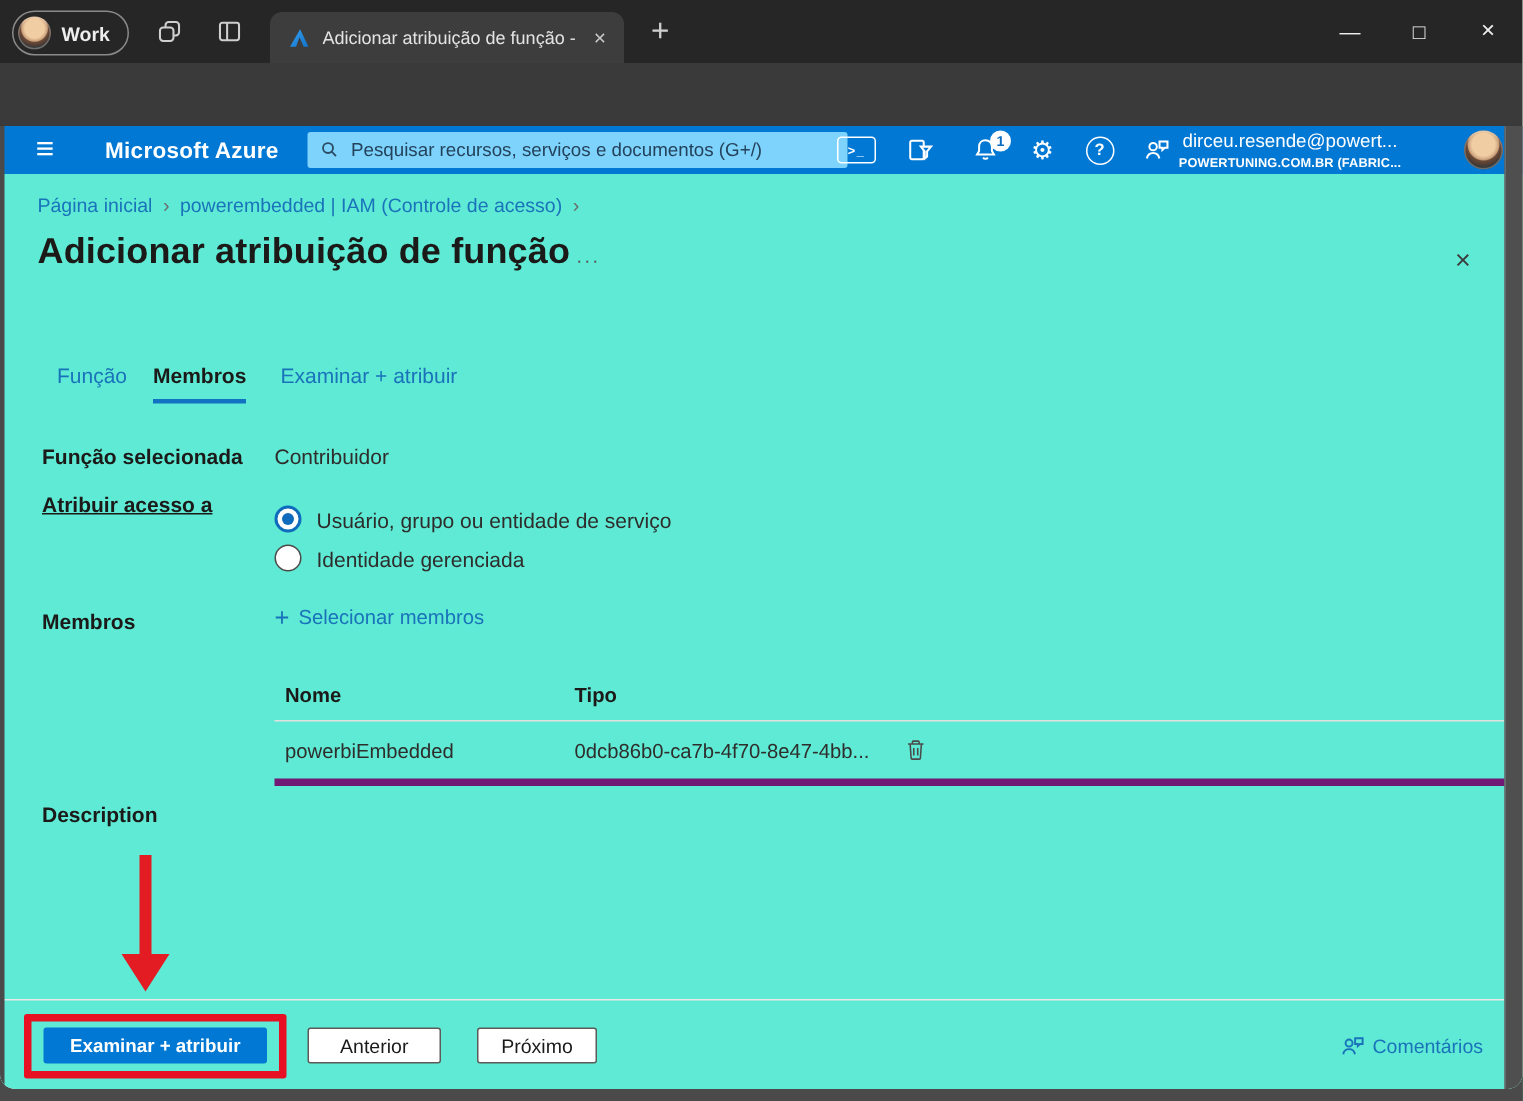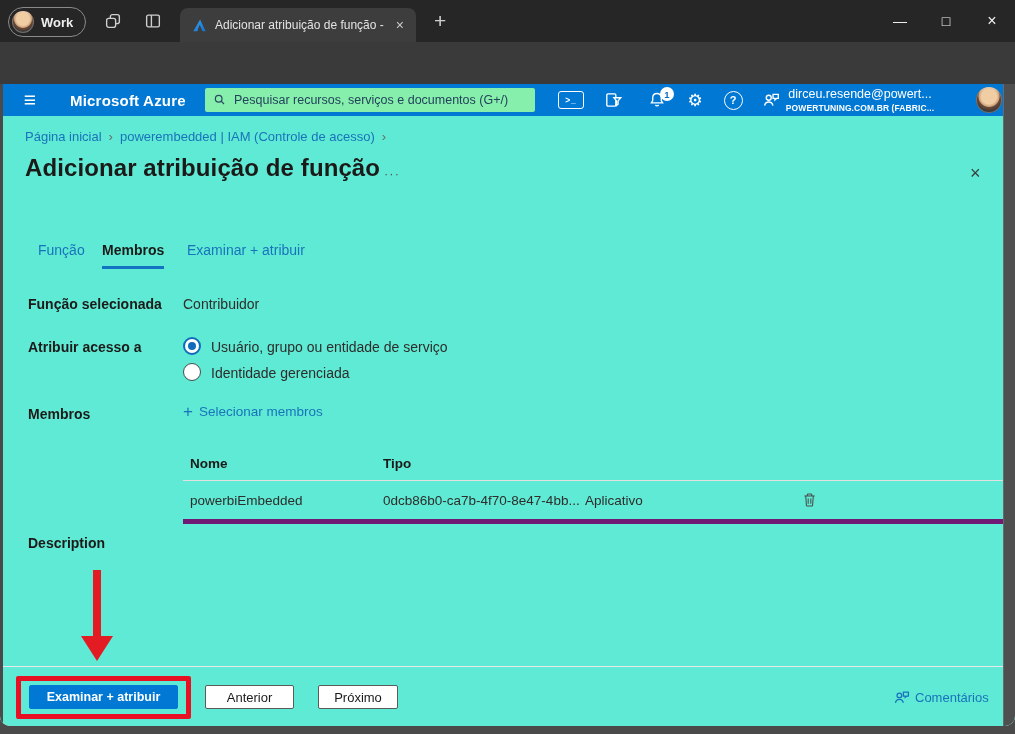--- a/index.html
+++ b/index.html
@@ -46,7 +46,7 @@
     font-size:21px;cursor:pointer;}
   .az-brand{position:absolute;left:70px;top:0;height:32px;display:flex;align-items:center;
     font-size:15px;font-weight:bold;letter-spacing:.2px;}
-  .az-search{position:absolute;left:205px;top:4px;width:330px;height:24px;background:#86efac;border-radius:2px;
+  .az-search{position:absolute;left:205px;top:4px;width:360px;height:24px;background:#7dd3fc;border-radius:2px;
     display:flex;align-items:center;gap:7px;padding:0 8px;box-sizing:border-box;cursor:text;}
   .az-search span{font-size:12.5px;color:#24425c;white-space:nowrap;}
   .az-ic{position:absolute;top:0;height:32px;width:30px;display:flex;align-items:center;justify-content:center;cursor:pointer;}

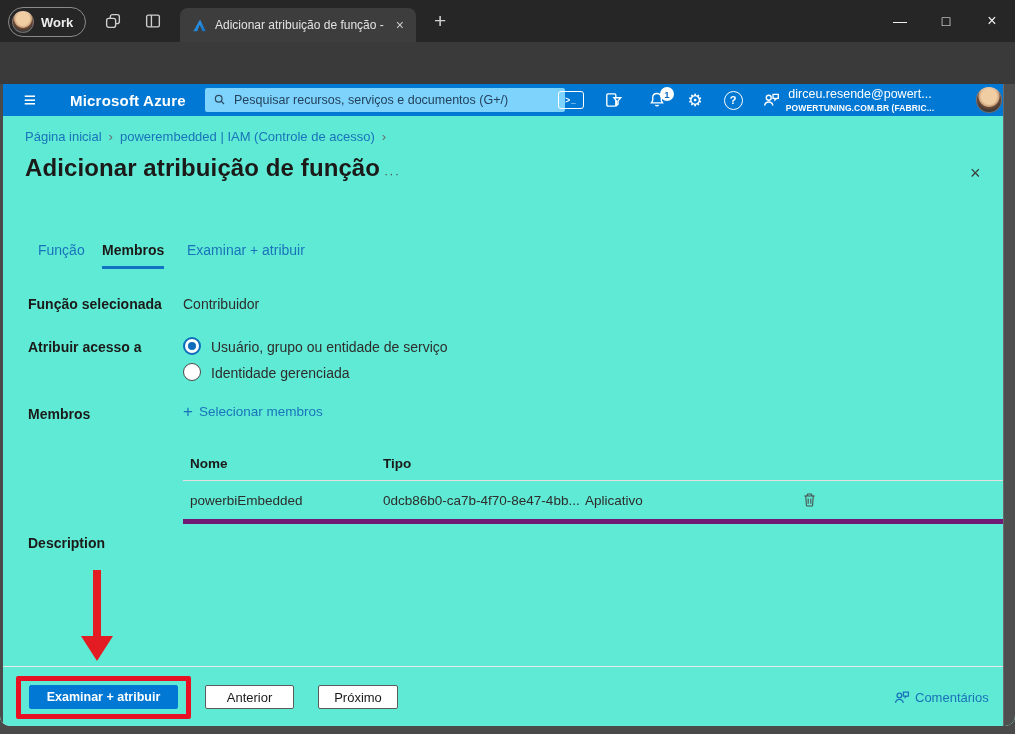--- a/index.html
+++ b/index.html
@@ -281,7 +281,7 @@
       <span class="f-label" style="top:180px;">Função selecionada</span>
       <span class="f-value" style="top:180px;">Contribuidor</span>
 
-      <span class="f-label" style="top:223px;">Atribuir acesso a</span>
+      <span class="f-label" style="top:212px;text-decoration:underline;">Atribuir acesso a</span>
       <span class="radio sel" style="top:221px;"></span>
       <span class="radio-label" style="top:223px;">Usuário, grupo ou entidade de serviço</span>
       <span class="radio unsel" style="top:247px;"></span>

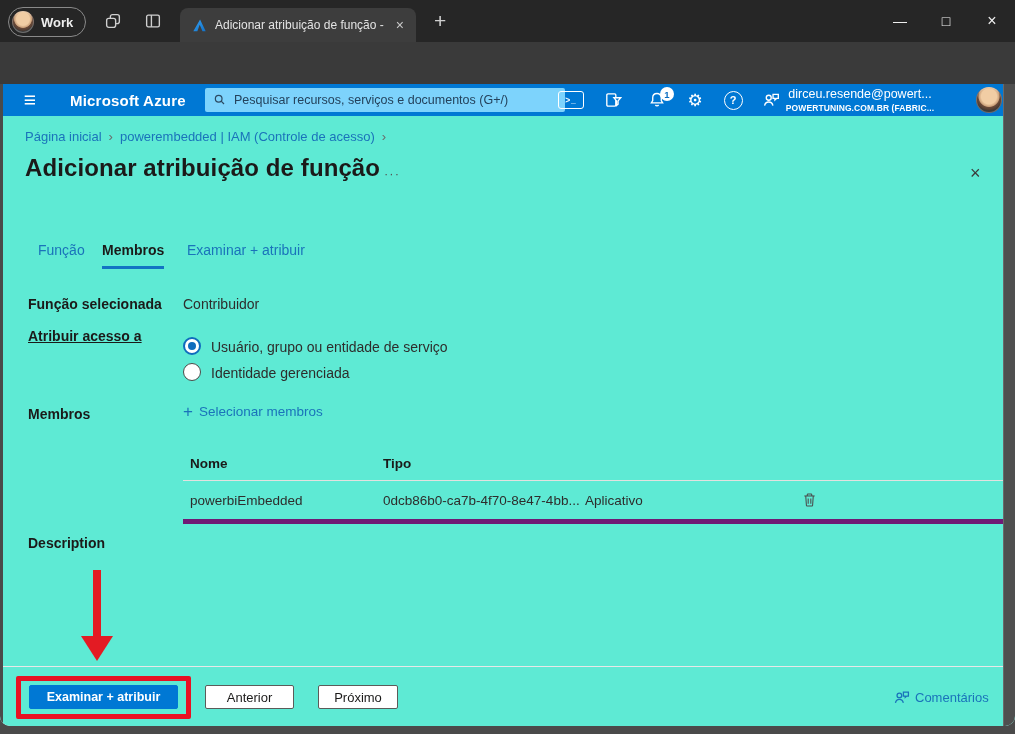--- a/index.html
+++ b/index.html
@@ -302,7 +302,6 @@
         <div class="t-row">
           <span class="c1">powerbiEmbedded</span>
           <span class="c2">0dcb86b0-ca7b-4f70-8e47-4bb...</span>
-          <span class="c3">Aplicativo</span>
           <span class="c4 trash-btn">
             <svg width="15" height="16" viewBox="0 0 16 17" fill="none" stroke="#4a4a4a" stroke-width="1.1">
               <path d="M2.5 4.2h11"></path>

